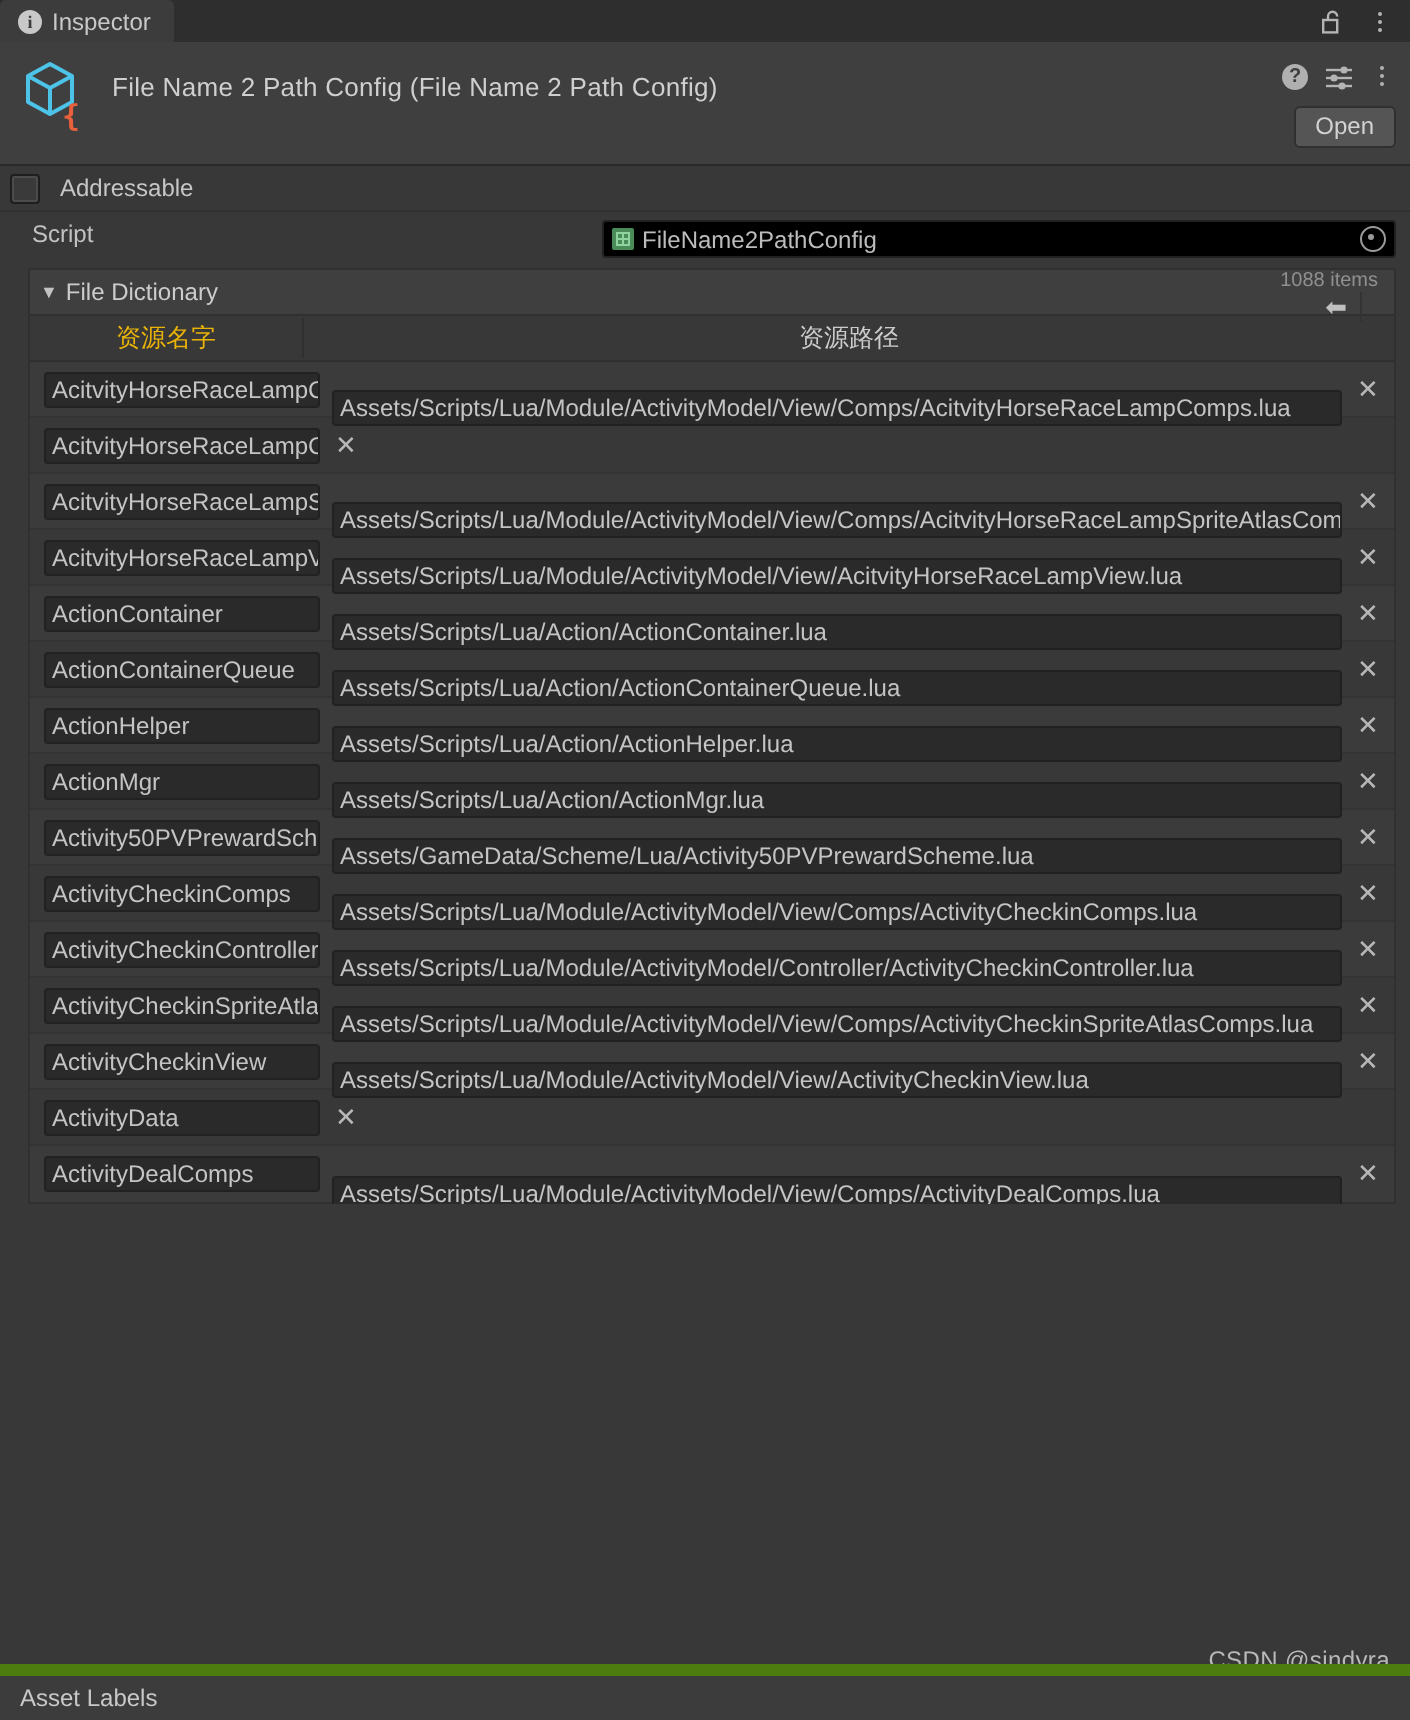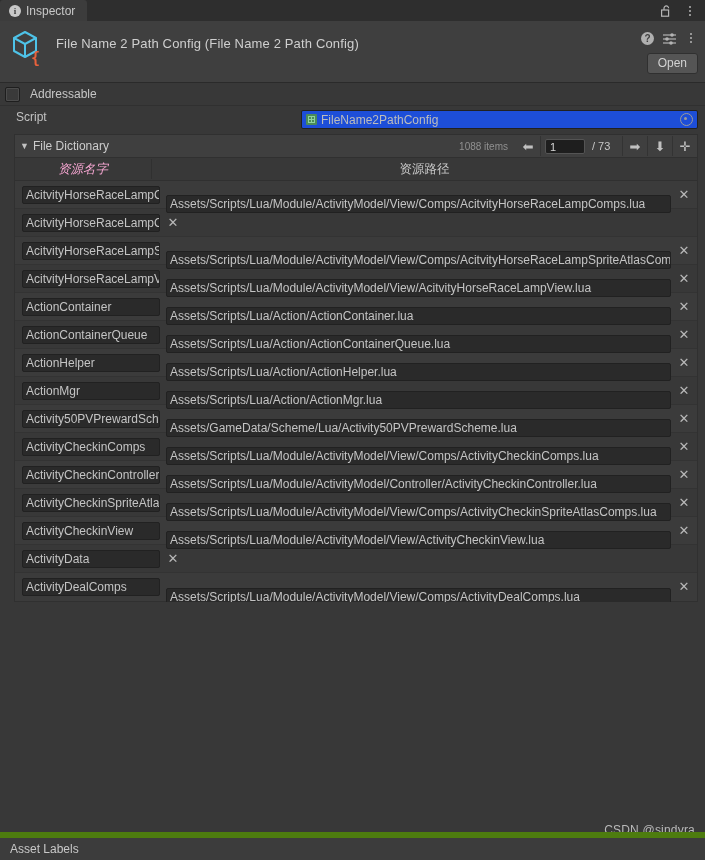--- a/index.html
+++ b/index.html
@@ -164,7 +164,7 @@
   .object-field {
     flex: 1;
     height: 17px;
-    background: #1d4ed8;
+    background: #000000;
     border: 1px solid #212121;
     border-radius: 2px;
     display: flex;

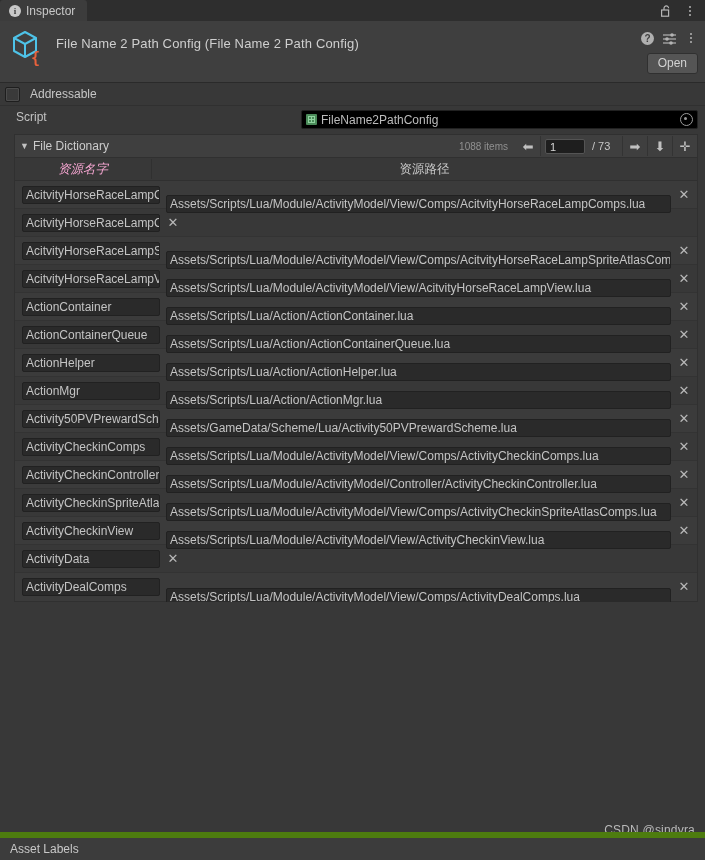--- a/index.html
+++ b/index.html
@@ -228,6 +228,7 @@
     display: flex;
     align-items: center;
     height: 100%;
+    flex-direction: column;
   }
   .items-count {
     color: #909090;

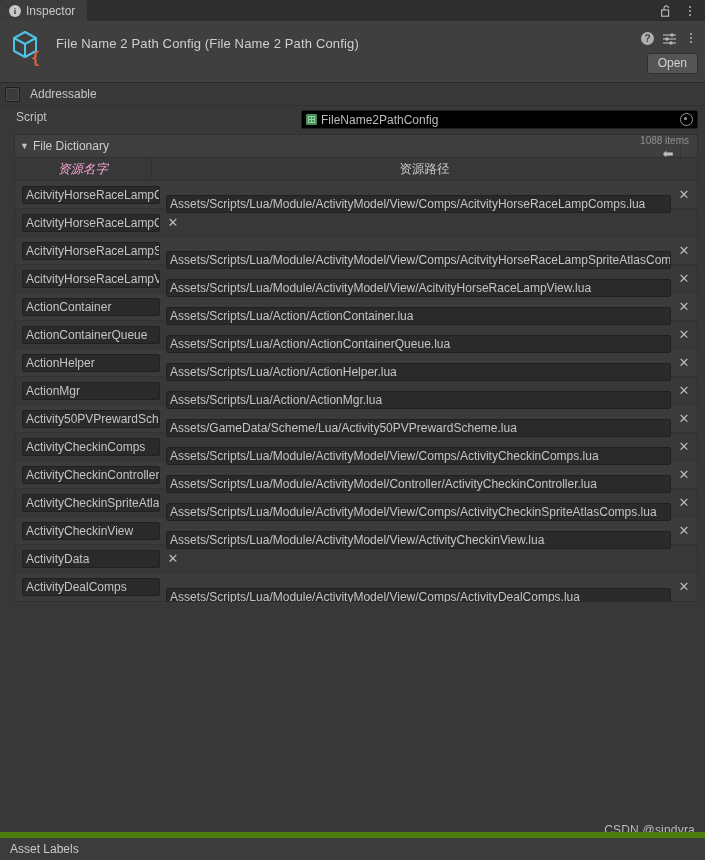--- a/index.html
+++ b/index.html
@@ -277,11 +277,10 @@
   .col-key {
     width: 136px;
     text-align: center;
-    color: #f9a8d4;
+    color: #eab308;
     font-size: 12.5px;
     border-right: 1px solid #303030;
     line-height: 20px;
-    font-style: italic;
   }
   .col-val {
     flex: 1;

